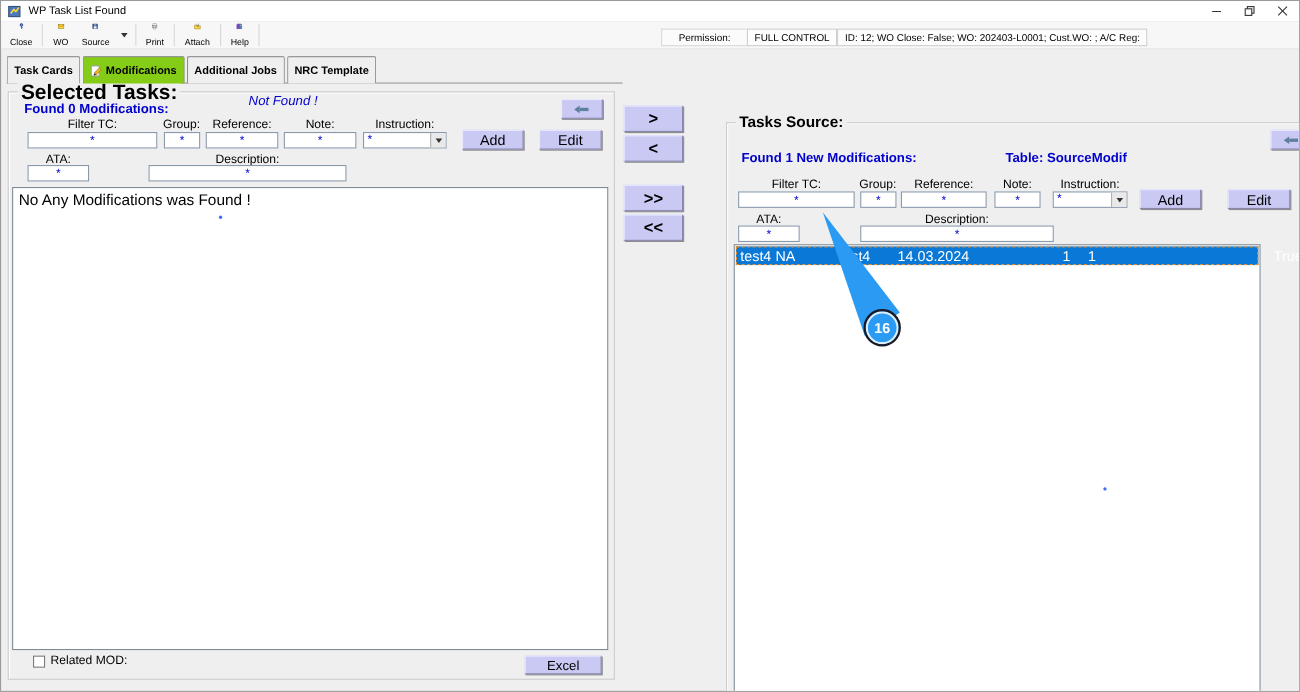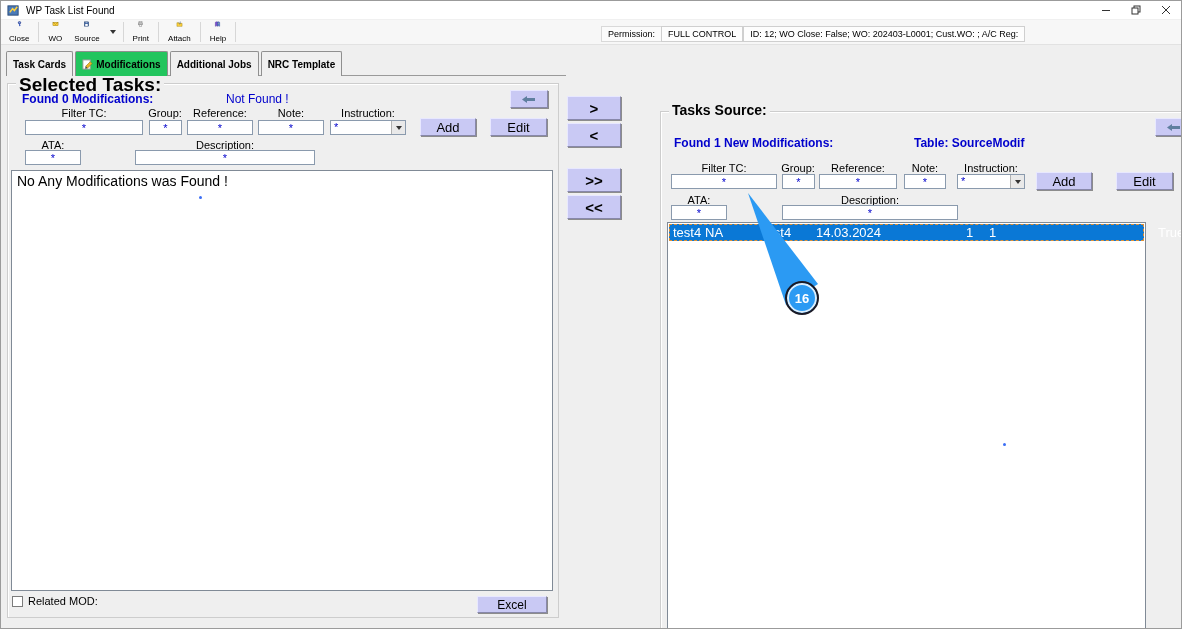--- a/index.html
+++ b/index.html
@@ -37,7 +37,7 @@
   .caret { width:0; height:0; border-left:3px solid transparent; border-right:3px solid transparent; border-top:4px solid #333; }
   
   .status-band { position:absolute; left:600px; top:25px; height:16px; display:flex; align-items:stretch; font-size:9px; color:#000; }
-  .status-label { display:flex; align-items:center; padding:0 6px; background:#fbfbfb; border:1px solid #d9d9d9; border-right:none; }
+  .status-label { display:flex; align-items:center; padding:0 15px; background:#fbfbfb; border:1px solid #d9d9d9; border-right:none; }
   .status-box { display:flex; align-items:center; padding:0 6px; background:#fdfdfd; border:1px solid #cfcfcf; white-space:nowrap; }
   
   .tabstrip { position:absolute; left:5px; top:57px; width:560px; height:18px; display:flex; align-items:flex-end; }

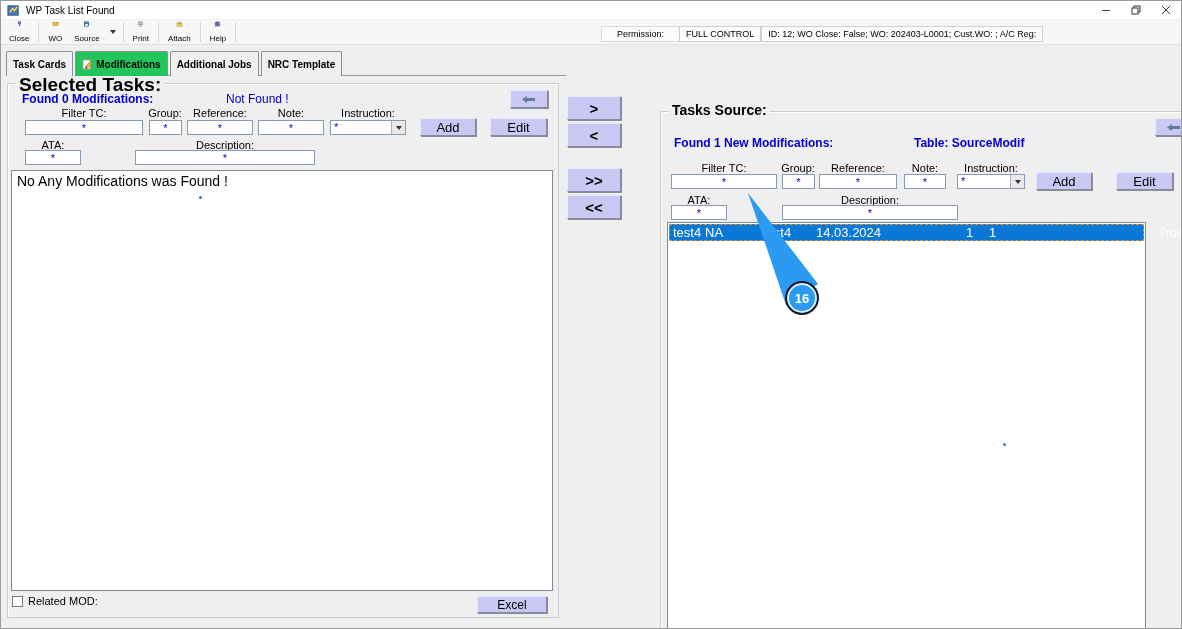--- a/index.html
+++ b/index.html
@@ -48,7 +48,7 @@
     background:#efefef; border:1px solid #8f8f8f; border-bottom:none;
     border-radius:2px 2px 0 0; padding:12px 6px; height:15px; margin-right:2px;
   }
-  .tab.active { background:#22c55e; height:18px; z-index:2;justify-content:center; }
+  .tab.active { background:#84cc16; height:18px; z-index:2;justify-content:center; }
   .tab svg { width:11px; height:11px; }
   
   .groupbox { position:absolute; border:1px solid #cdcdcd; box-shadow:inset 1px 1px 0 #ffffff; background:#efefef; }

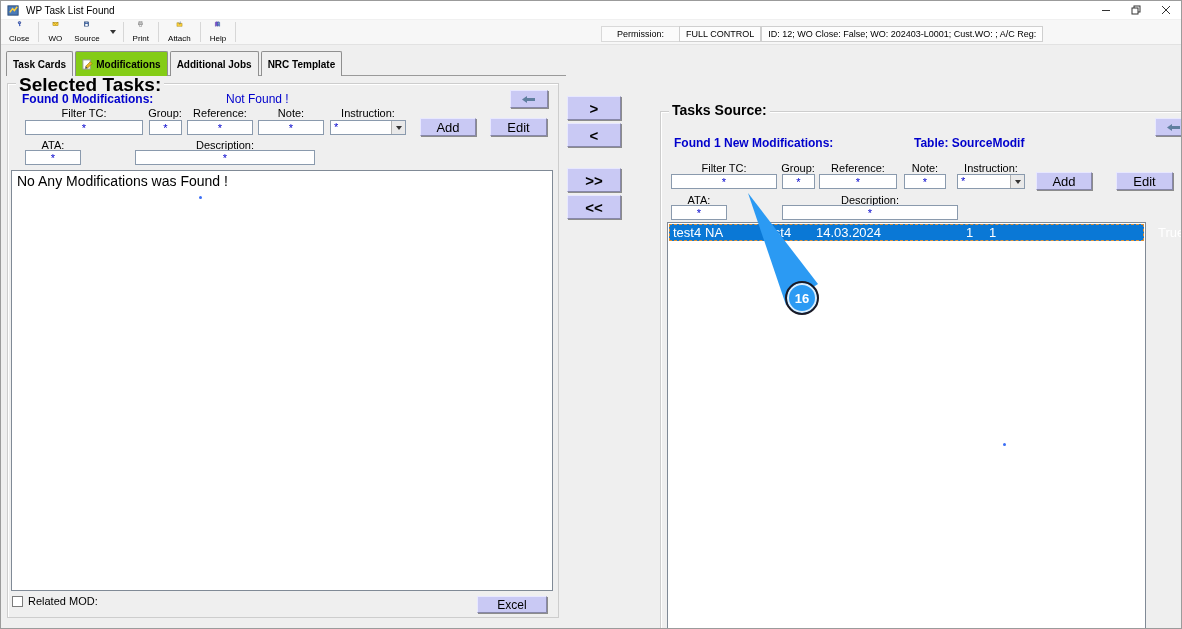--- a/index.html
+++ b/index.html
@@ -215,7 +215,7 @@
     <span class="gb-label">Selected Tasks:</span>
 
     <span class="bluebold" style="left:14px; top:8px;">Found 0 Modifications:</span>
-    <span class="blue" style="left:218px; top:8px;">Not Found !</span>
+    <span class="blue" style="left:218px; top:0;font-style:italic;">Not Found !</span>
 
     <div class="lav small" style="left:502px; top:6px; width:38px; height:18px;">
       <svg viewBox="0 0 14 9">

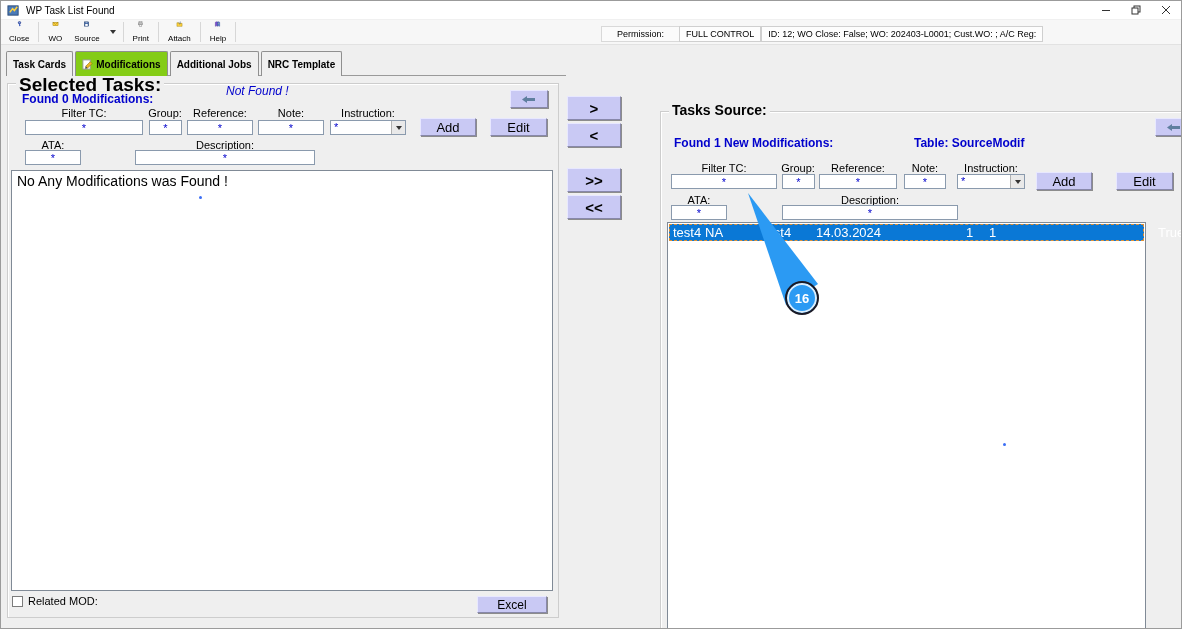--- a/index.html
+++ b/index.html
@@ -252,7 +252,7 @@
       <span class="speck" style="left:187px; top:25px;"></span>
     </div>
 
-    <div class="cbrow" style="left:4px; top:511px;text-align:right;">
+    <div class="cbrow" style="left:22px; top:511px;text-align:right;">
       <span class="cb"></span>
       <span>Related MOD:</span>
     </div>

